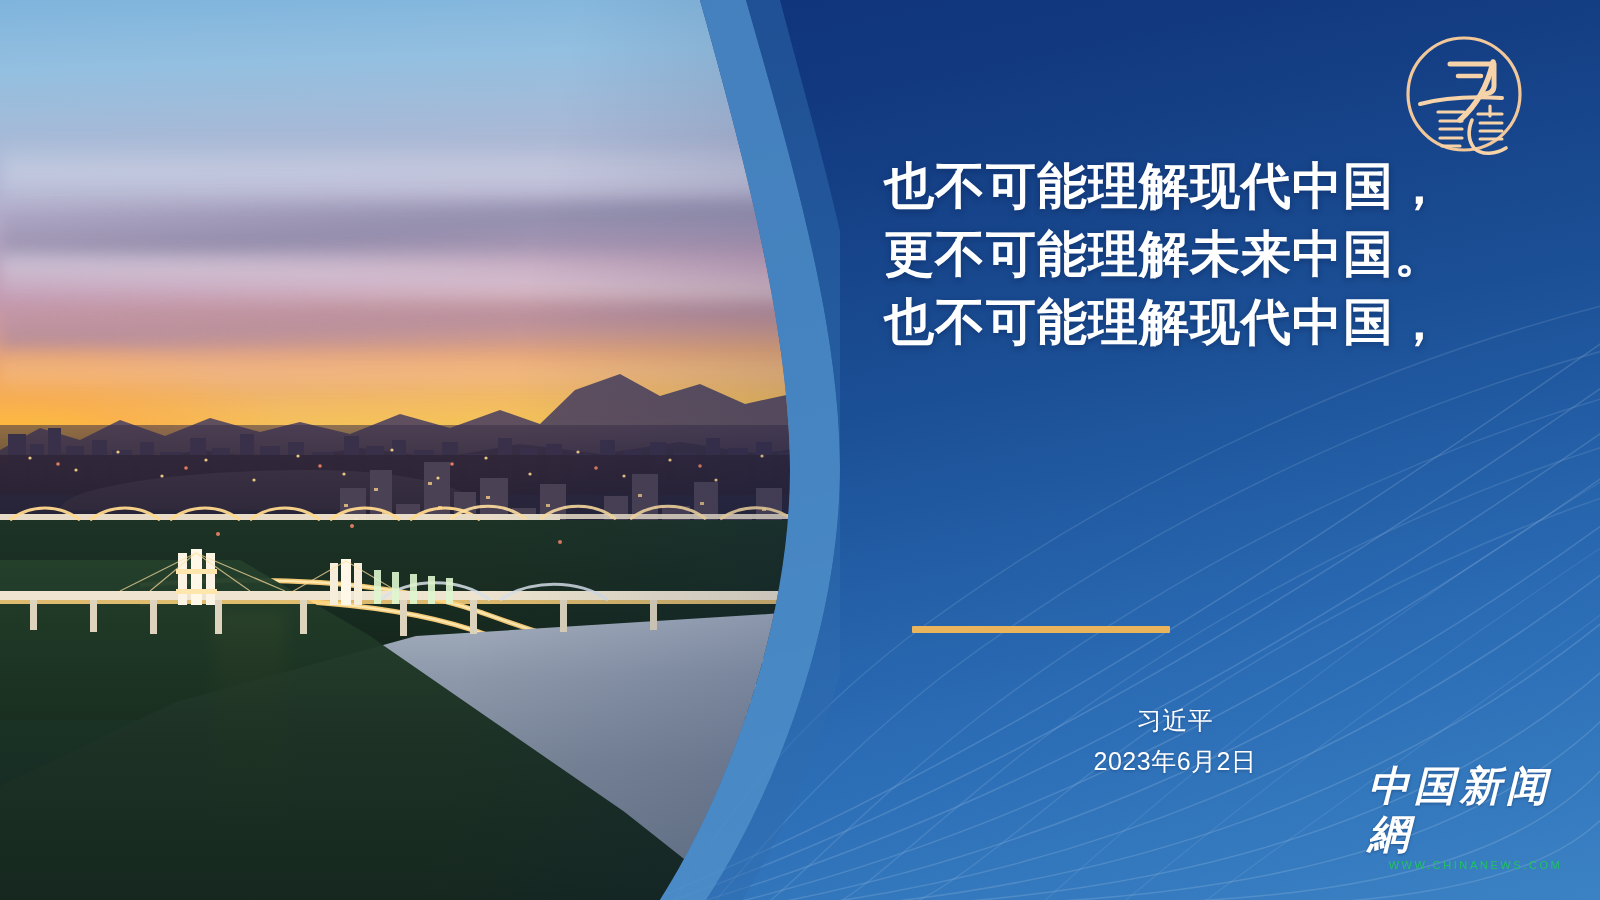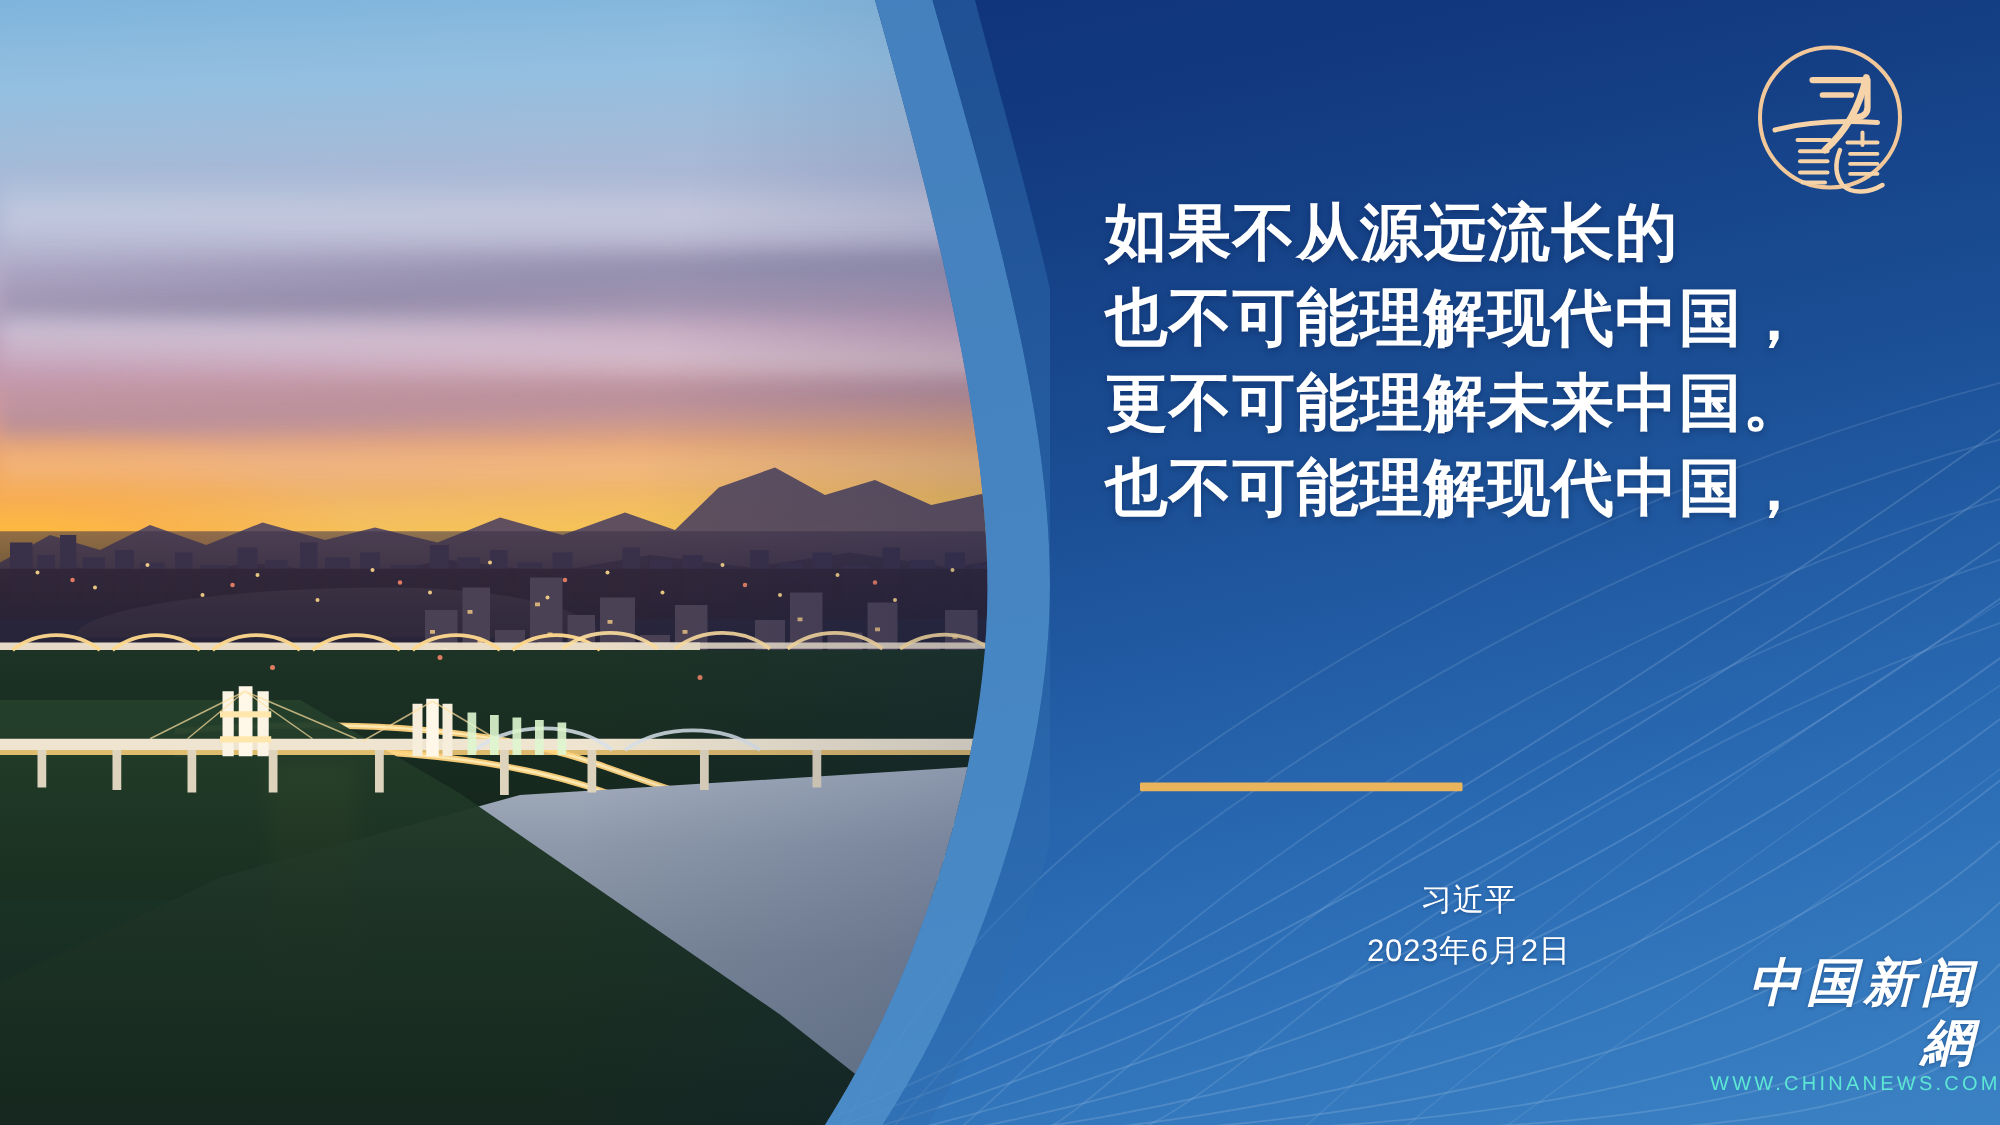--- a/index.html
+++ b/index.html
@@ -467,7 +467,6 @@
   </div>
 
   <div class="quote">
-    <div>如果不从源远流长的</div>
     <div>也不可能理解现代中国，</div>
     <div>更不可能理解未来中国。</div>
     <div>也不可能理解现代中国，</div>

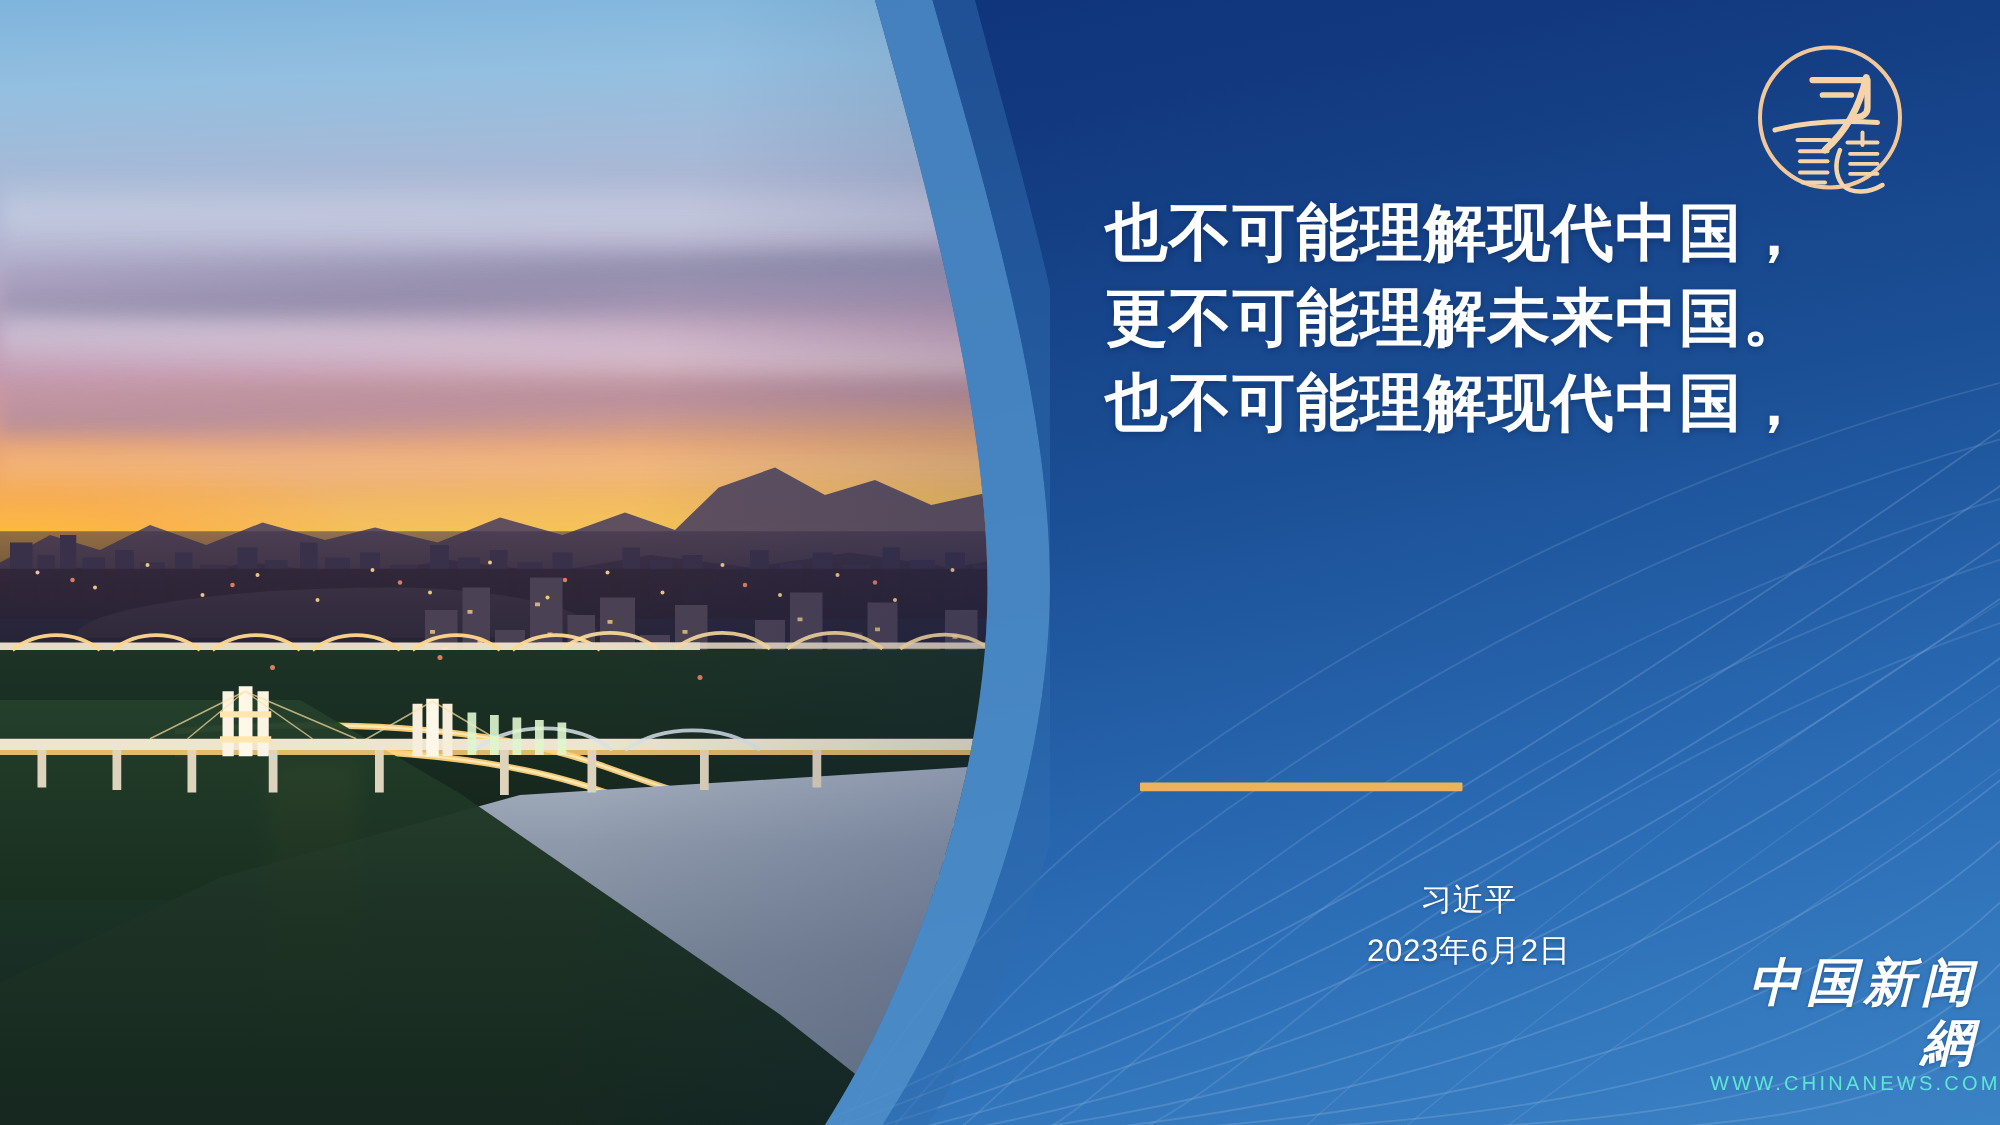--- a/index.html
+++ b/index.html
@@ -133,7 +133,7 @@
   .cnlogo .mark{
     color:#ffffff;font-family:"Liberation Serif","DejaVu Serif",serif;
     font-weight:700;font-size:41px;letter-spacing:5px;
-    font-style:italic;line-height:48px;text-align:right;
+    font-style:italic;line-height:48px;text-align:left;
     text-shadow:0 1px 3px rgba(0,20,60,.35);
   }
   .cnlogo .url{

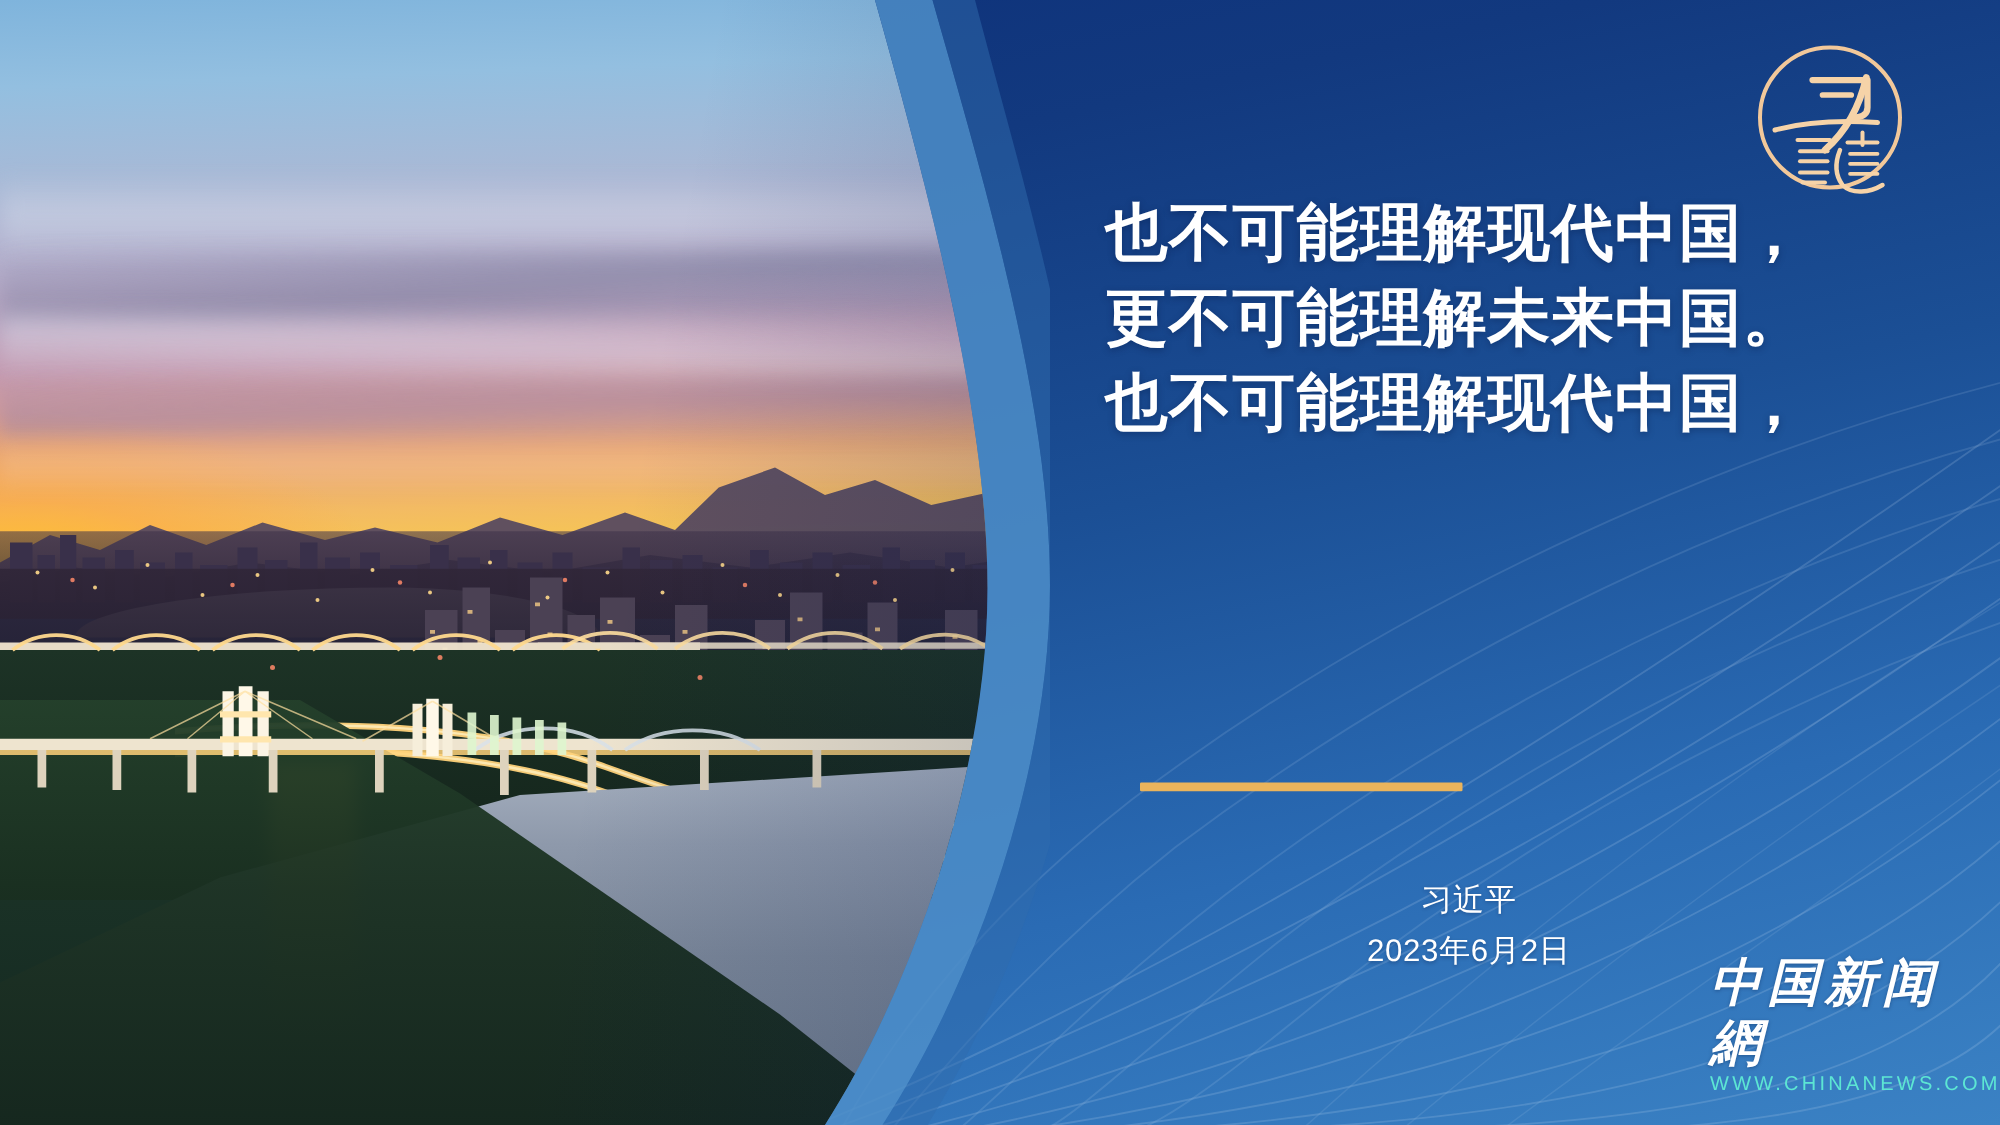--- a/index.html
+++ b/index.html
@@ -137,7 +137,7 @@
     text-shadow:0 1px 3px rgba(0,20,60,.35);
   }
   .cnlogo .url{
-    color:#5eead4;font-size:16px;letter-spacing:2.6px;
+    color:#22c55e;font-size:11px;letter-spacing:2.6px;
     text-align:center;margin-top:1px;opacity:.97;
   }
 </style>

